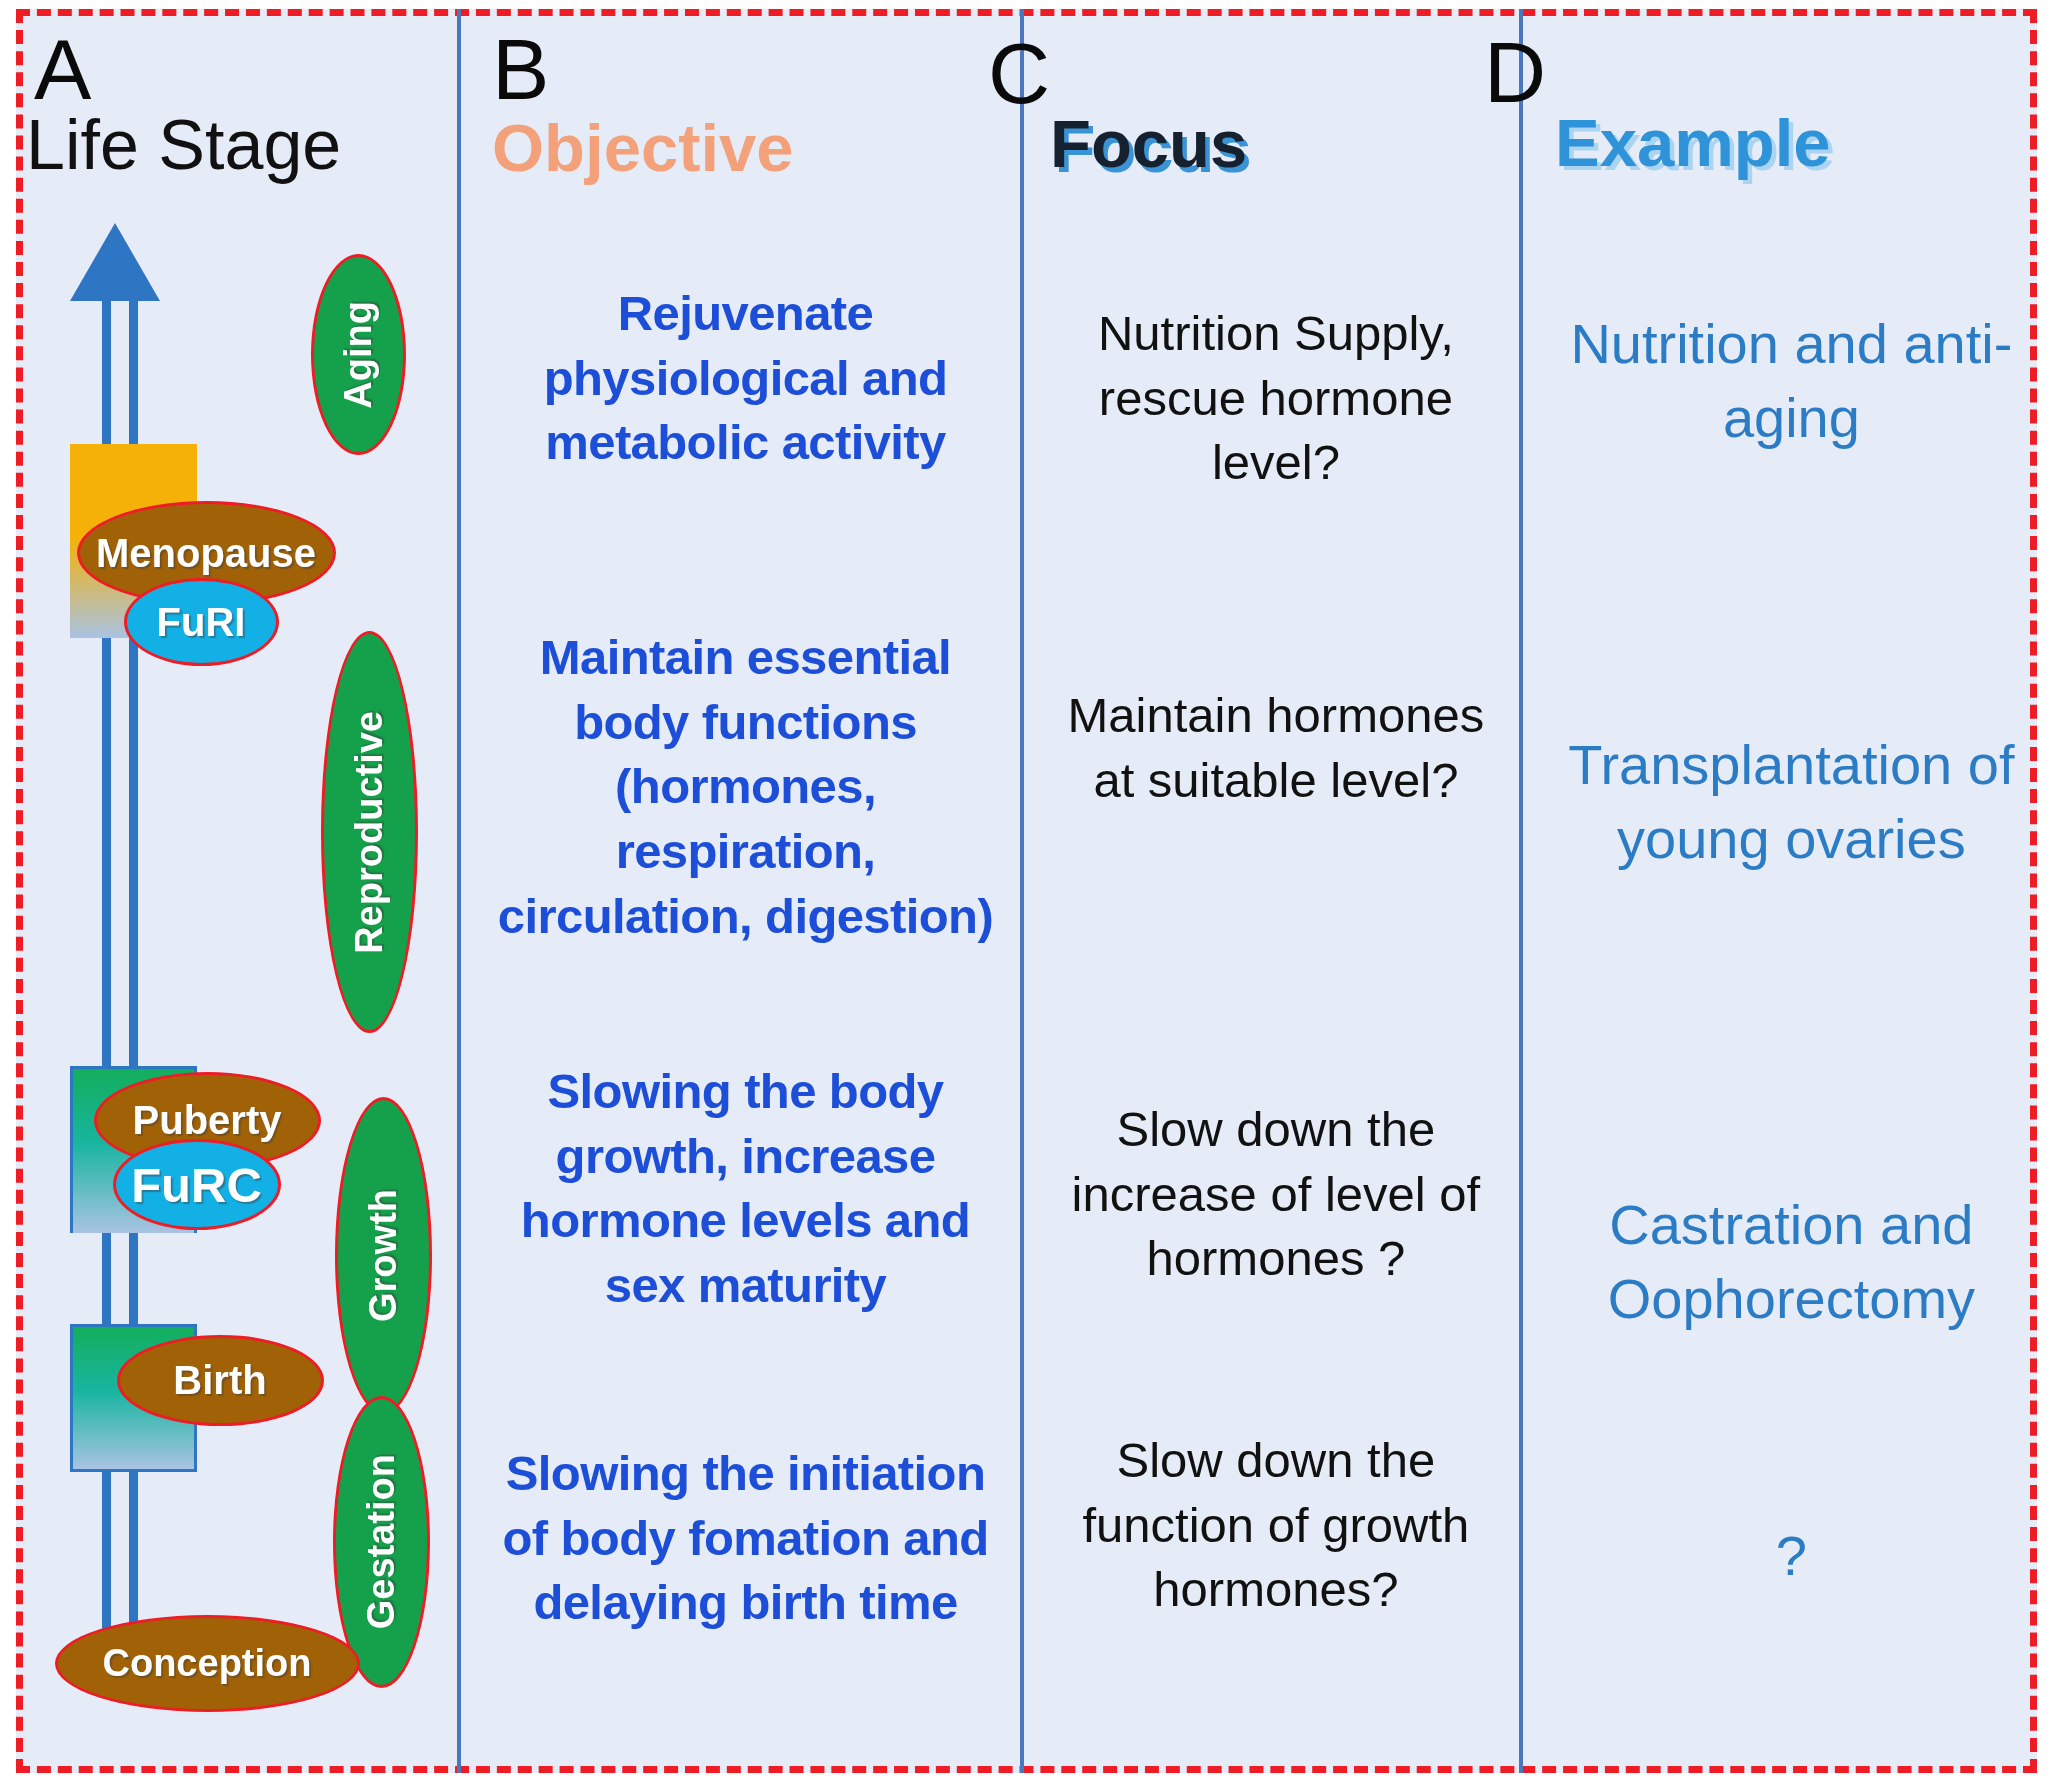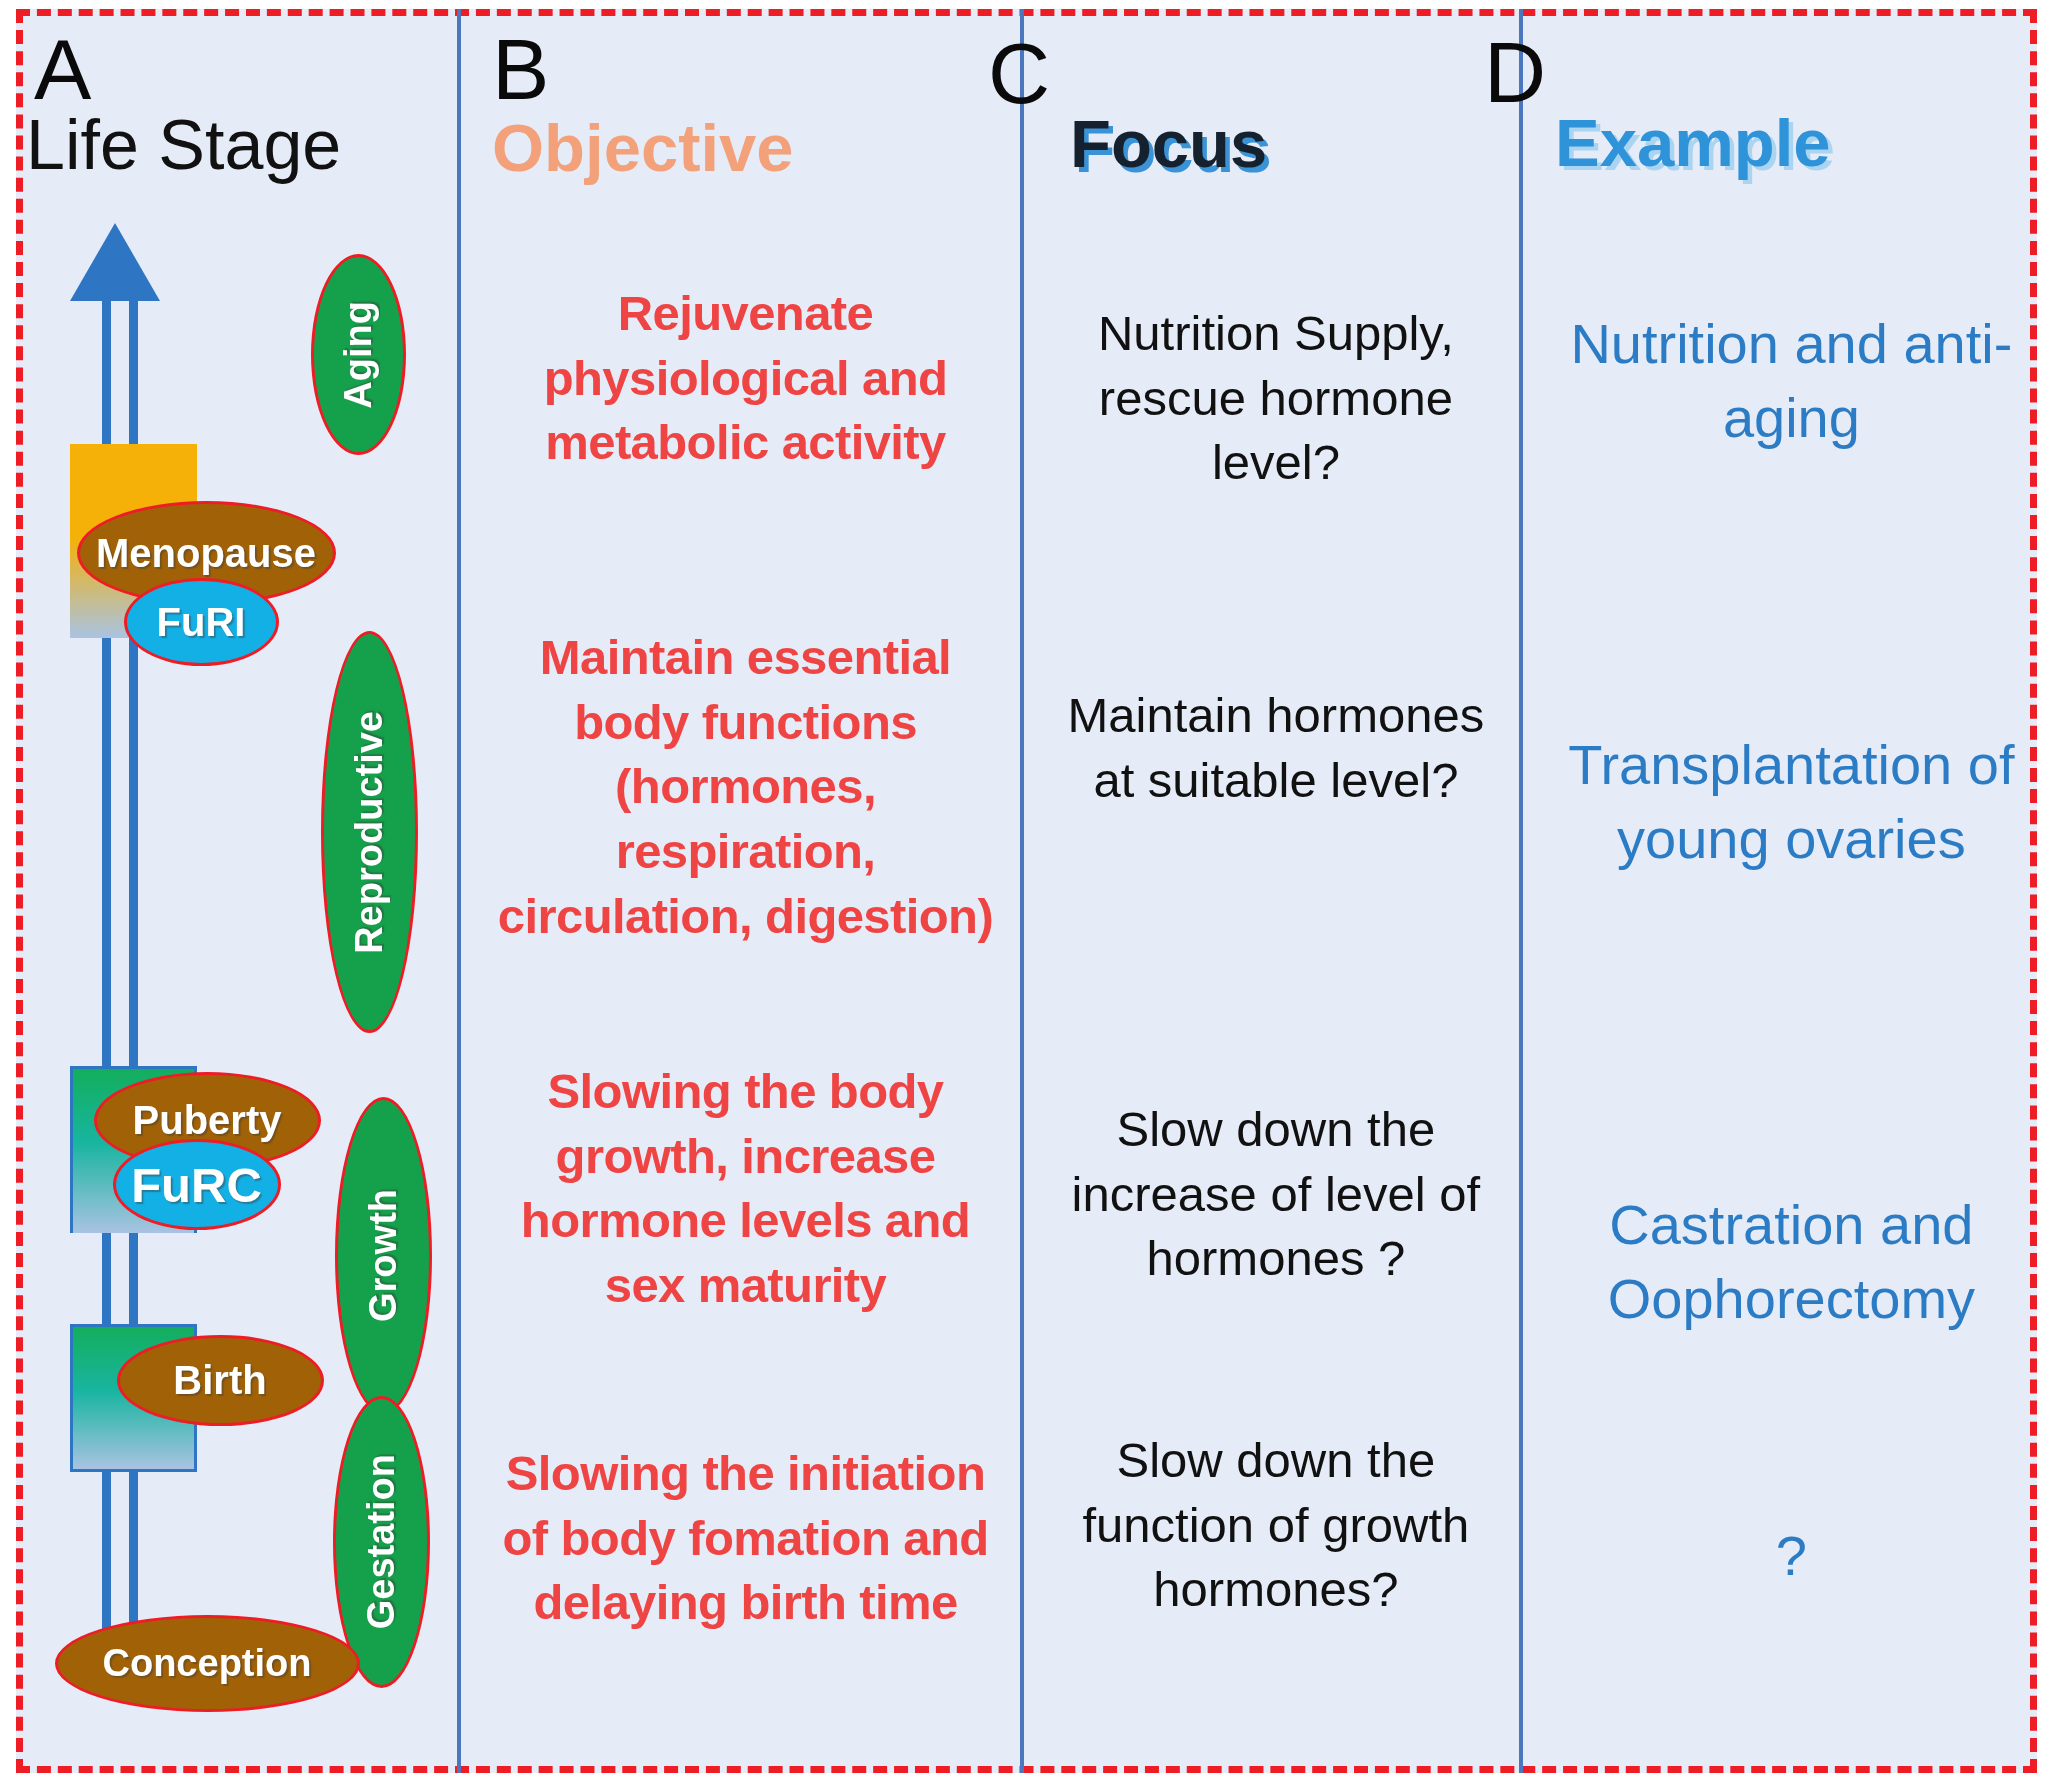--- a/index.html
+++ b/index.html
@@ -94,7 +94,6 @@
     top: 110px;
     color: #16212f;
     text-shadow: 4.5px 4.5px 0 #3a93d6;
-    margin-left: 20px;
   }
   .head-example {
     left: 1555px;

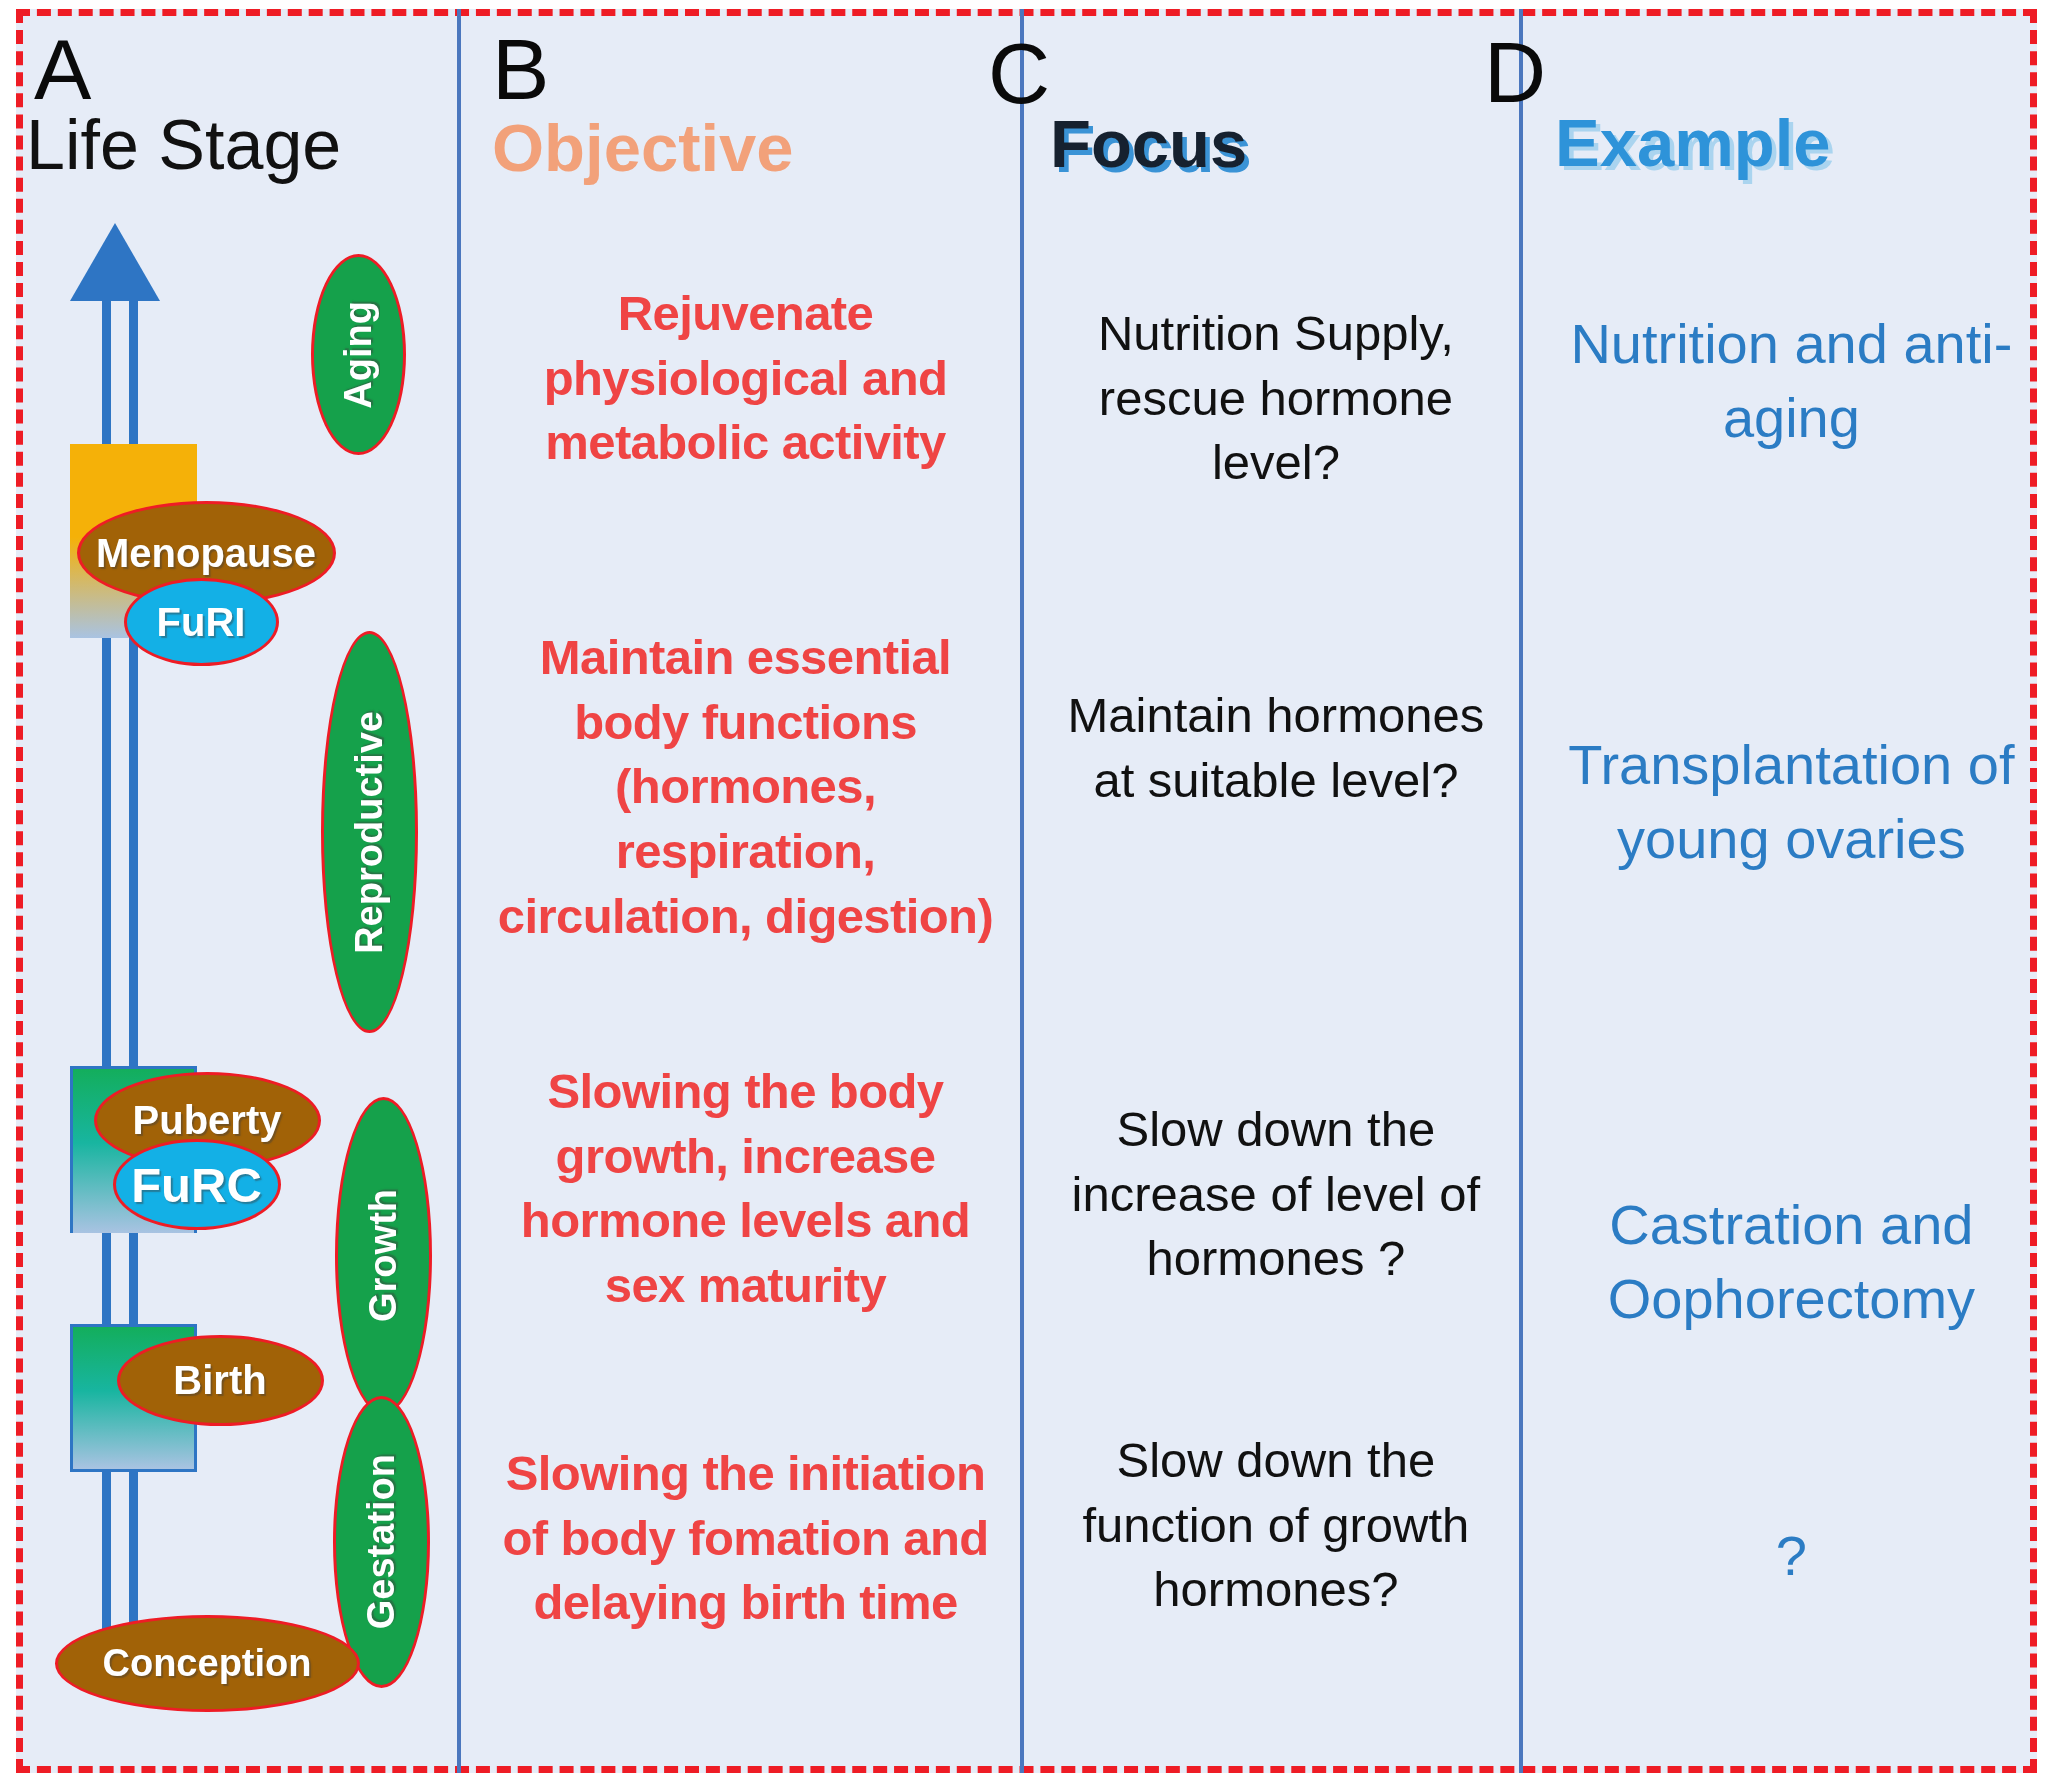--- a/index.html
+++ b/index.html
@@ -203,7 +203,7 @@
   .col-b .block {
     left: 26px;
     width: 518px;
-    color: #ef4444;
+    color: #1d4ed8;
     font-weight: 700;
     font-size: 49px;
     font-stretch: condensed;

